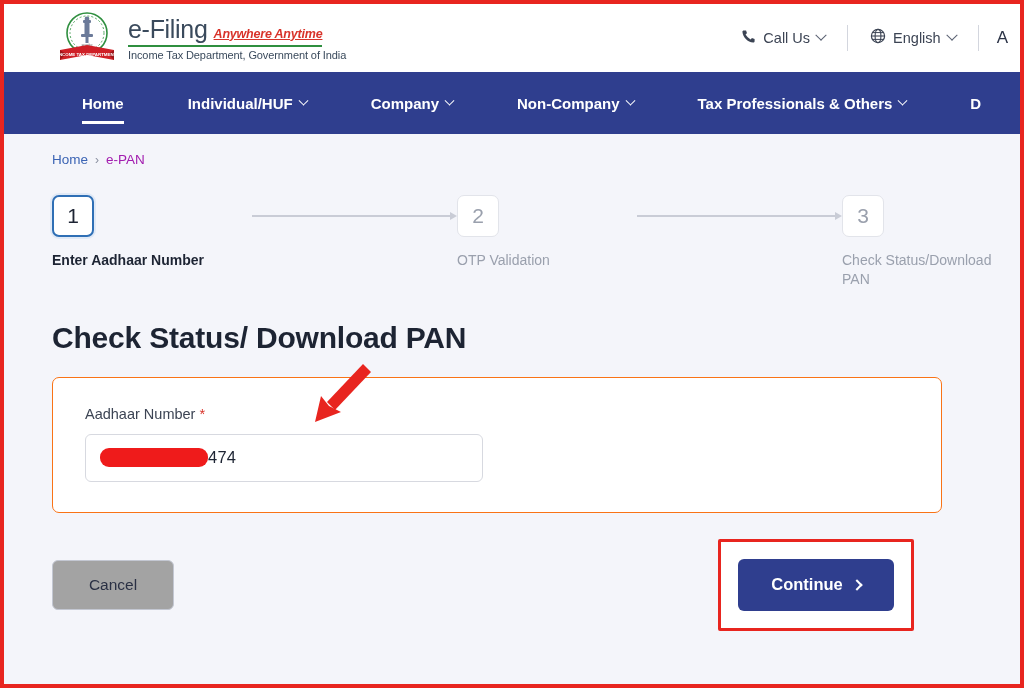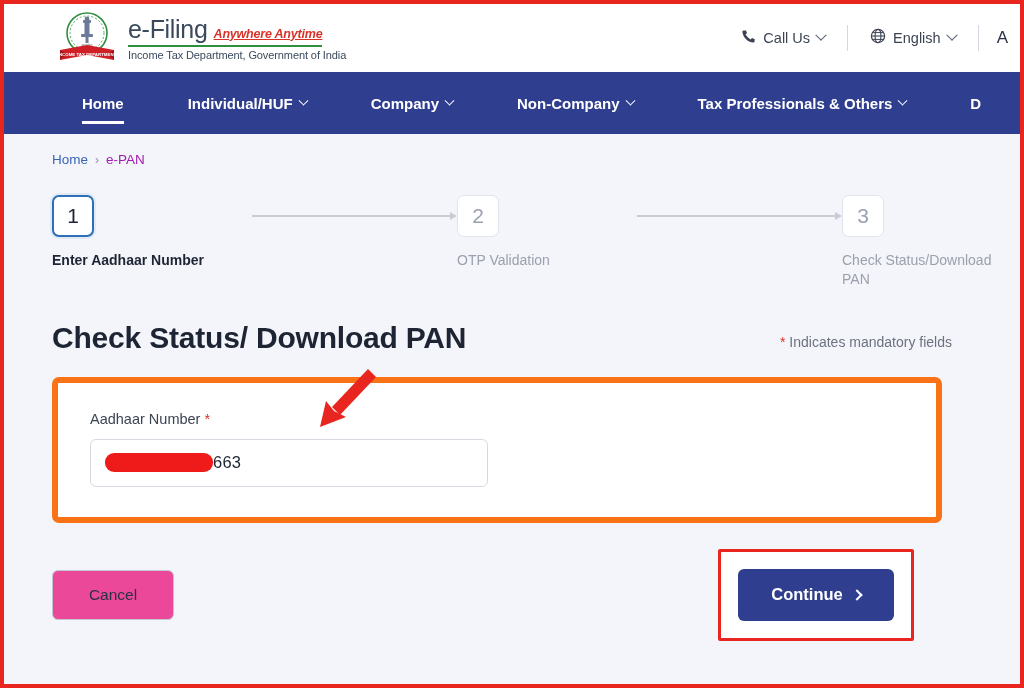--- a/index.html
+++ b/index.html
@@ -397,10 +397,6 @@
 
     <div class="title-row">
       <div class="page-title">Check Status/ Download PAN</div>
-      <div class="mandatory">
-        <span class="star">*</span>
-        <span>Indicates mandatory fields</span>
-      </div>
     </div>
 
     <div class="card">

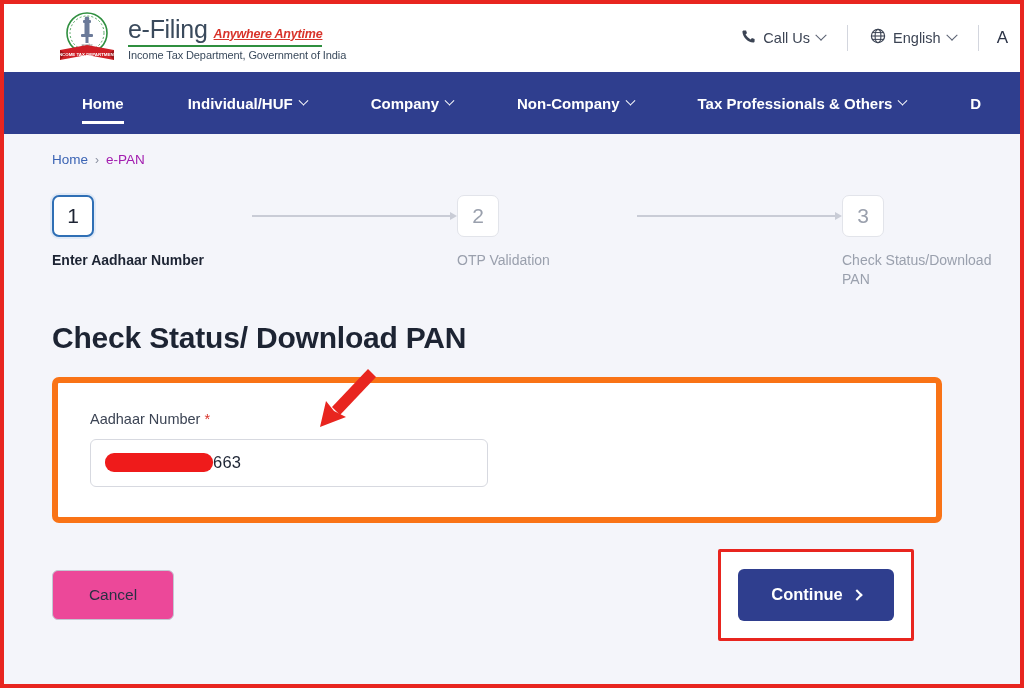--- a/index.html
+++ b/index.html
@@ -195,7 +195,7 @@
     width: 890px;
     background: #ffffff;
     border-radius: 7px;
-    border: 6px solid #f97316;
+    border: 1px solid #f97316;
     padding: 28px 0 30px 32px;
     position: relative;
   }

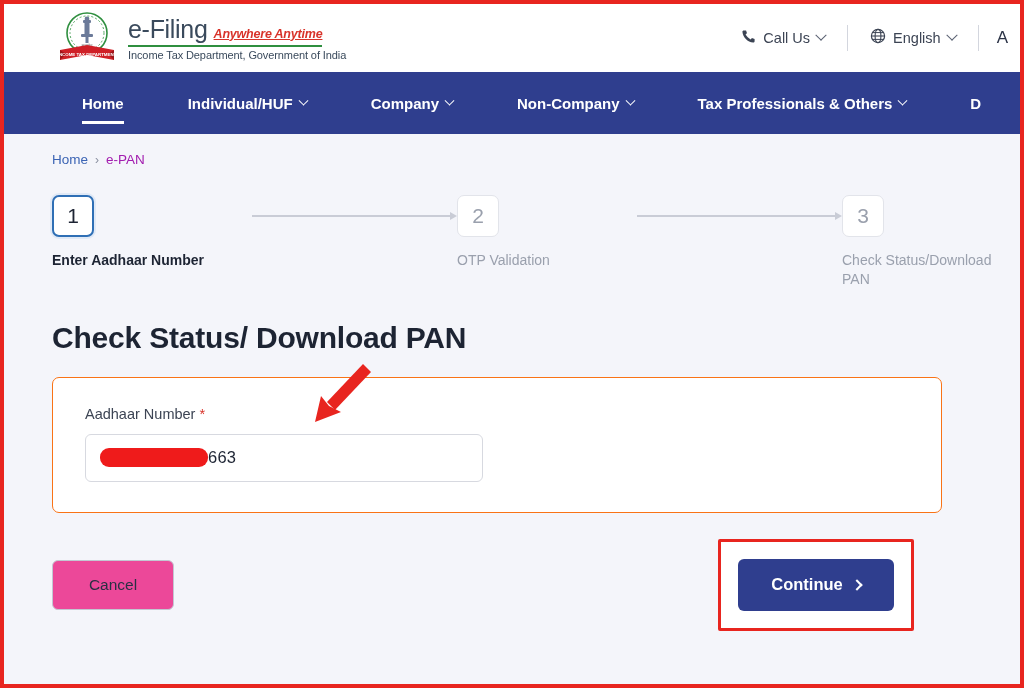--- a/index.html
+++ b/index.html
@@ -407,7 +407,7 @@
 
       <div class="aadhaar-input">
         <span class="redaction"></span>
-          <span class="aadhaar-tail">663</span>
+          <span class="aadhaar-tail">474</span>
       </div>
 
       <div class="anno-arrow">

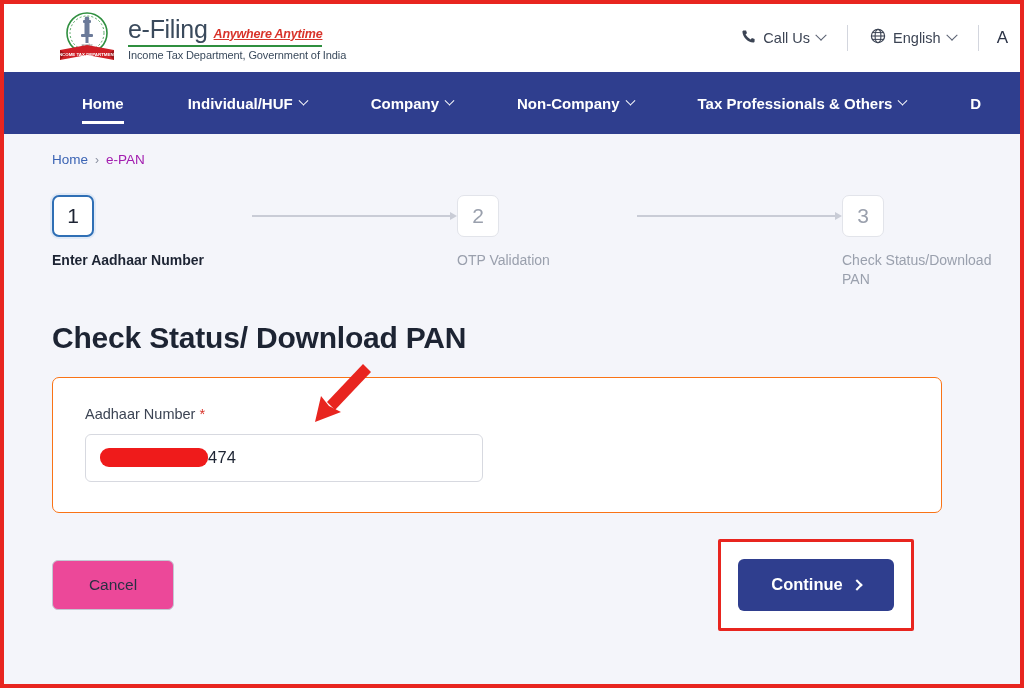--- a/index.html
+++ b/index.html
@@ -241,7 +241,7 @@
     width: 122px; height: 50px;
     border: 1px solid #c3c7d2;
     border-radius: 6px;
-    background: #ec4899;
+    background: #a3a3a3;
     color: #2a3044;
     font-size: 15.5px;
     display: flex; align-items: center; justify-content: center;

